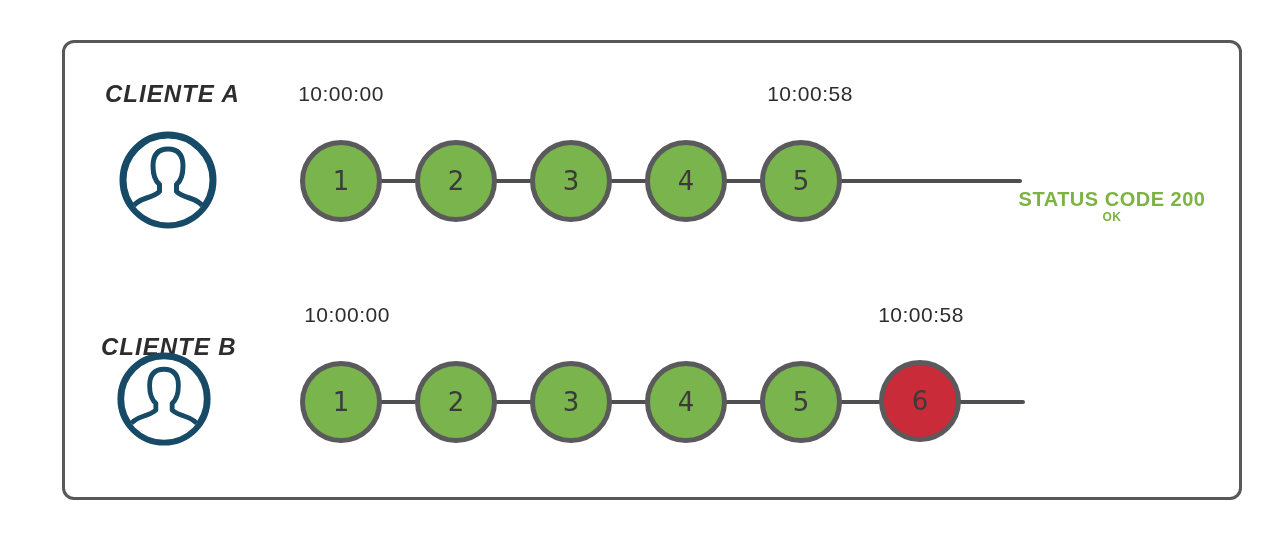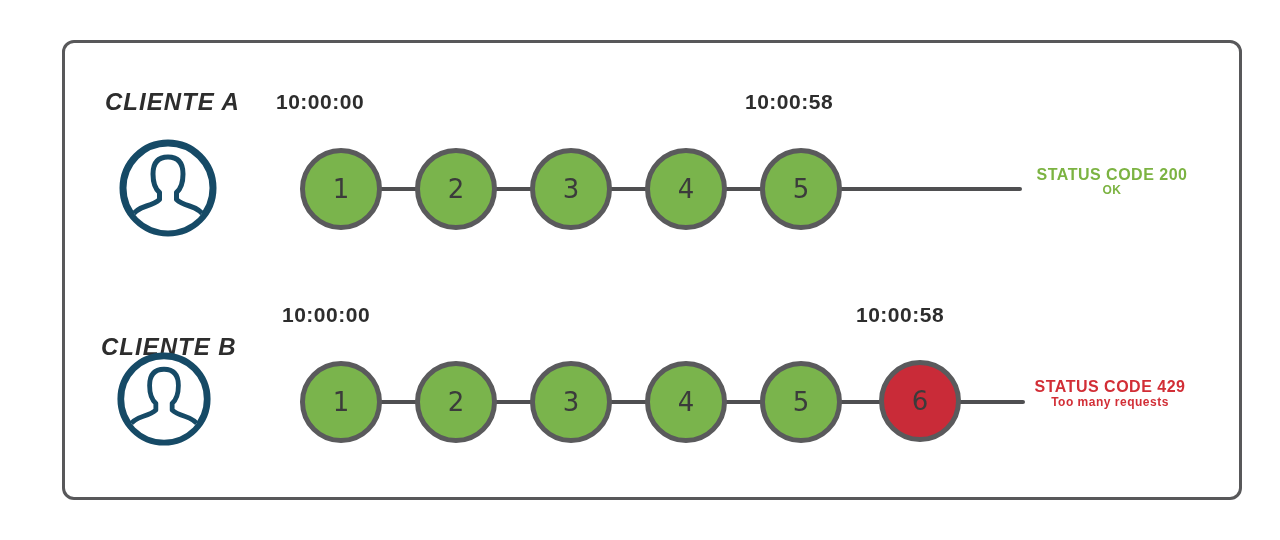--- a/index.html
+++ b/index.html
@@ -93,7 +93,7 @@
 
   <div class="frame"></div>
 
-  <div class="abs" style="left:0; top:8px; width:1280px; height:260px;">
+  <div class="abs" style="left:0; top:0; width:1280px; height:260px;">
 
     <div class="client-label" style="left:105px; top:80px;">CLIENTE A</div>
 

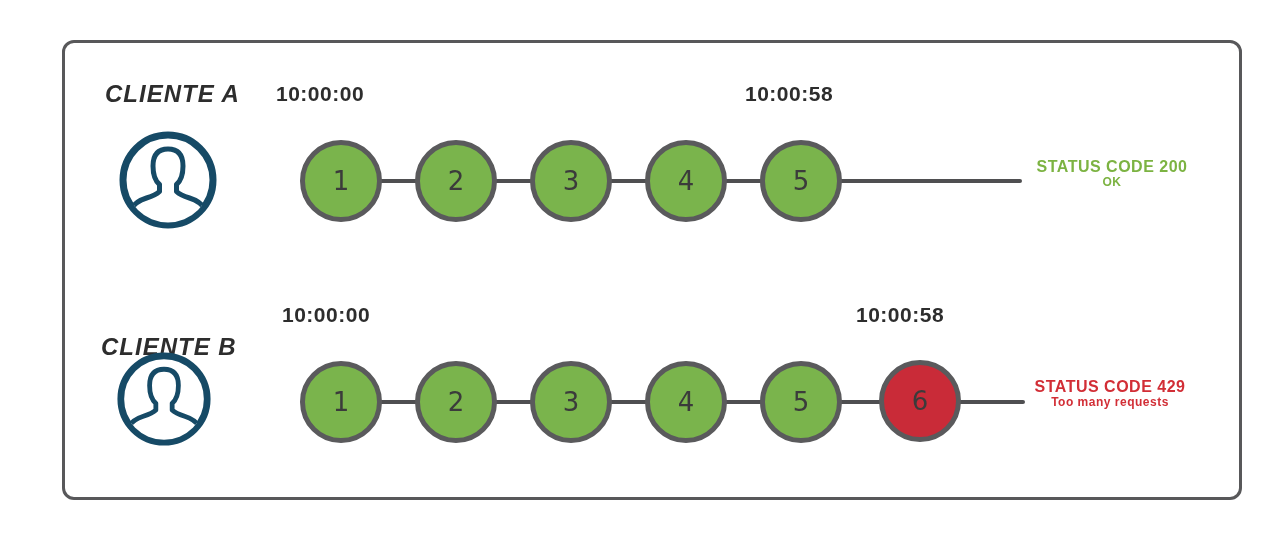--- a/index.html
+++ b/index.html
@@ -41,8 +41,9 @@
   .timestamp {
     position: absolute;
     width: 130px;
+    text-align: center;
     font-size: 21px;
-    font-weight: bold;
+    font-weight: normal;
     color: var(--text-dark, #2d2d2d);
     letter-spacing: 0.5px;
     white-space: nowrap;

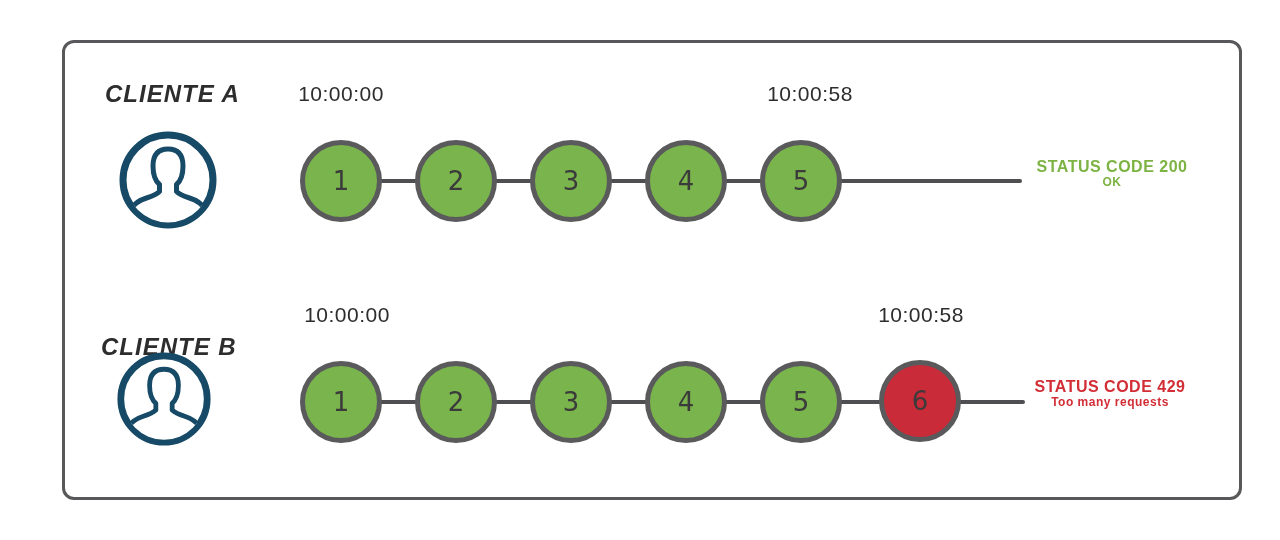--- a/index.html
+++ b/index.html
@@ -79,7 +79,7 @@
     letter-spacing: 0.5px;
     line-height: 1.15;
   }
-  .status-block .line1 { font-size: 16px; white-space: nowrap; }
+  .status-block .line1 { font-size: 20px; white-space: nowrap; margin-top: 30px; }
   .status-block .line2 { font-size: 12px; white-space: nowrap; }
   .status-block.ok { color: var(--status-green, #7cb342); }
   .status-block.err { color: var(--status-red, #d22e36); }

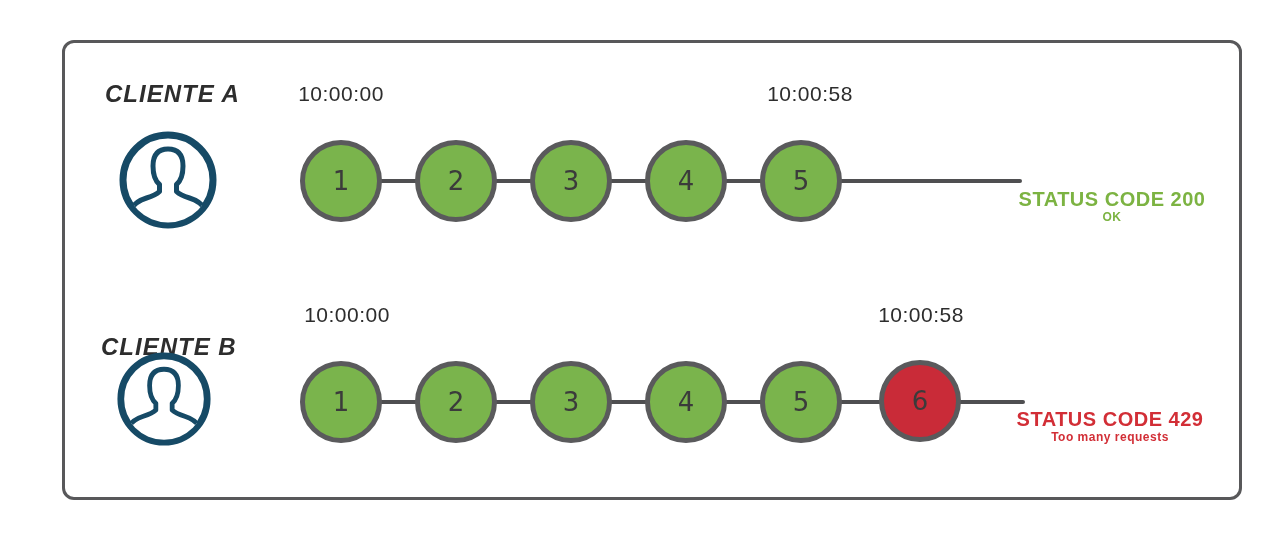--- a/index.html
+++ b/index.html
@@ -161,10 +161,6 @@
     <div class="request-circle" style="left:760px; top:361px;">5</div>
     <div class="request-circle blocked" style="left:879px; top:360px;">6</div>
 
-    <div class="status-block err" style="left:1000px; top:378px;">
-      <div class="line1">STATUS CODE 429</div>
-      <div class="line2">Too many requests</div>
-    </div>
   </div>
 
 </div>

